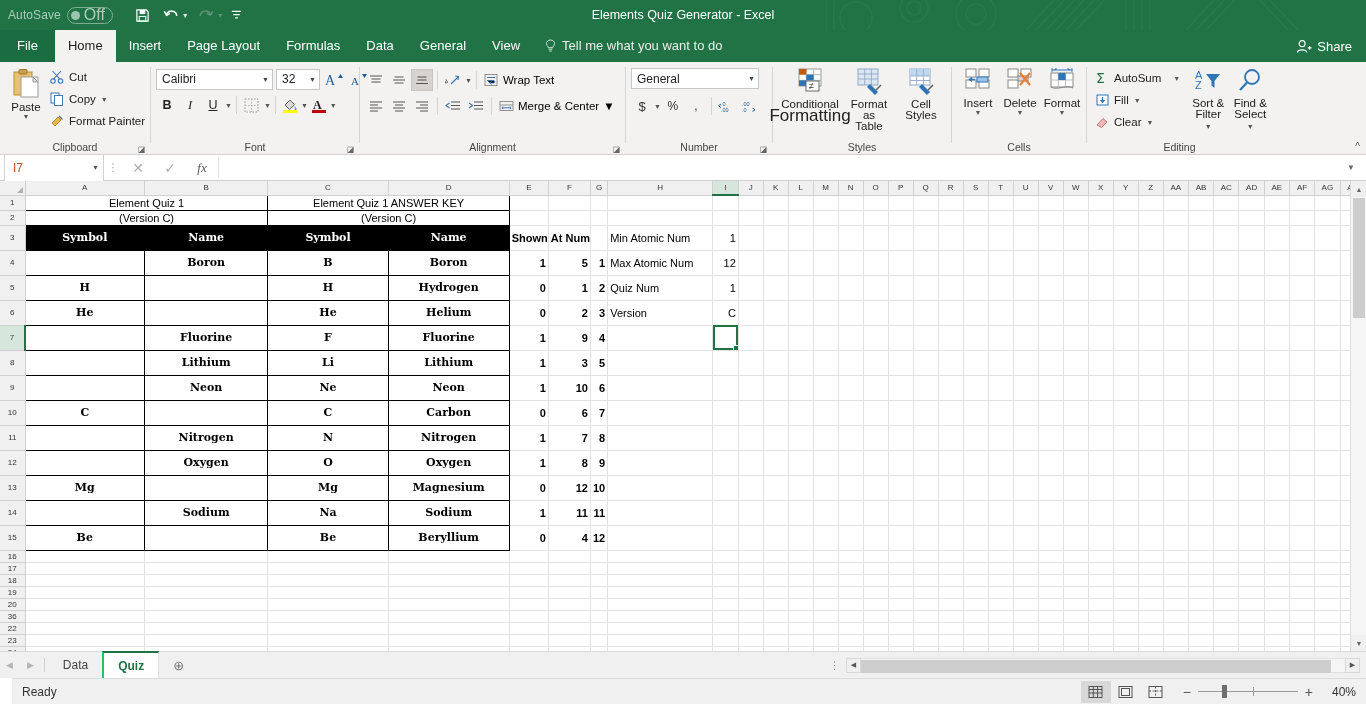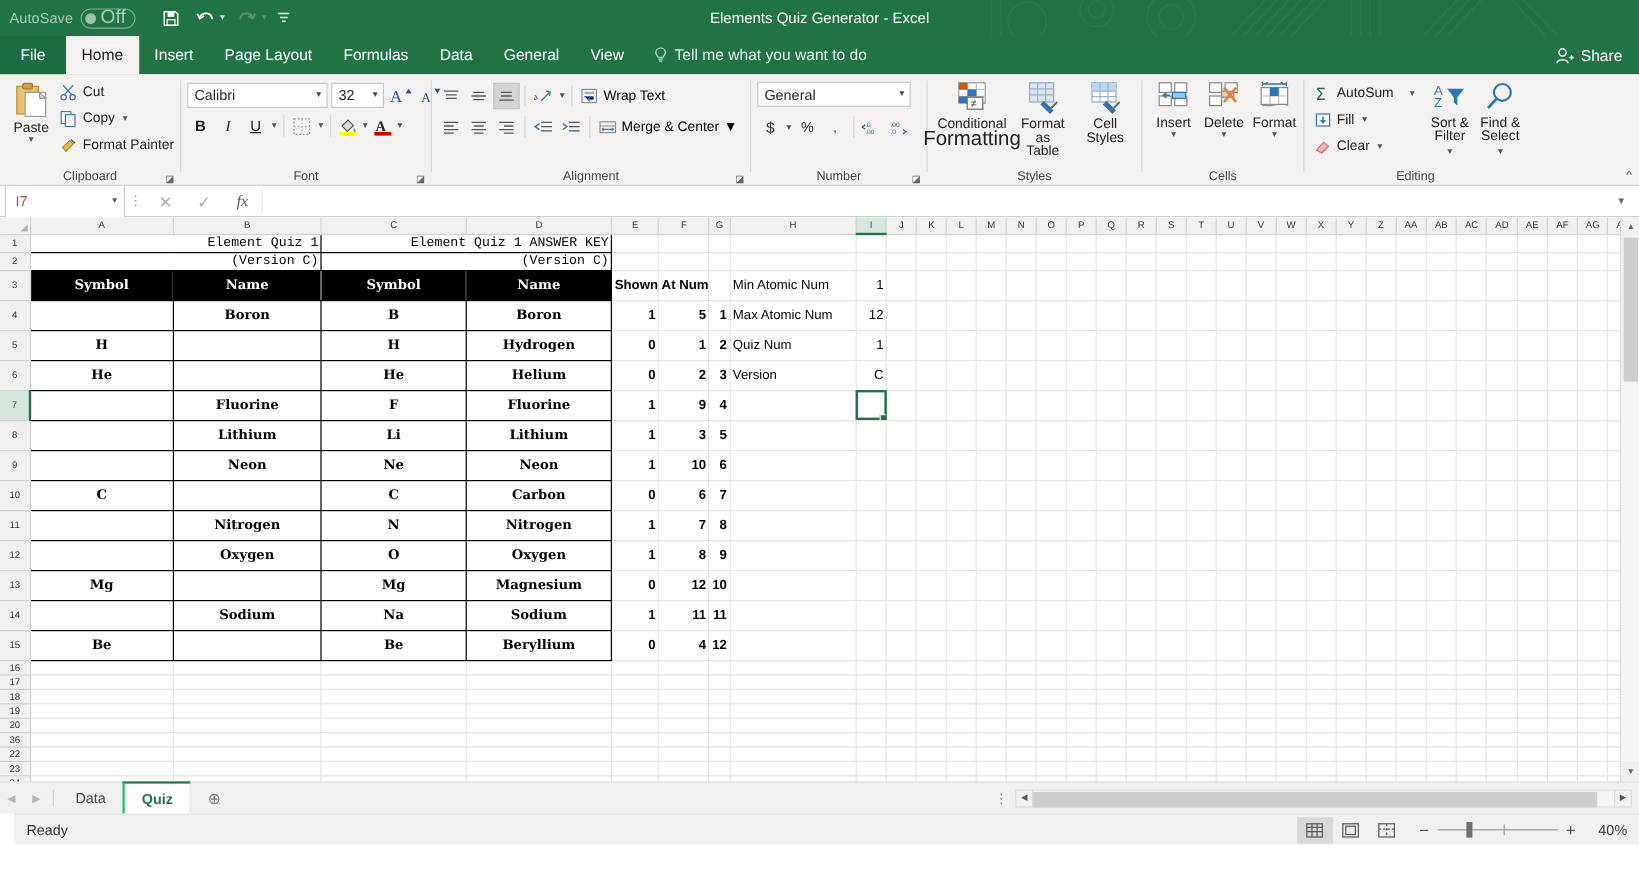--- a/index.html
+++ b/index.html
@@ -194,8 +194,8 @@
   
   .qz { border: 1px solid #000 !important; text-align: center; vertical-align: middle;
         font-family: "DejaVu Serif", serif; font-weight: bold; color: #000; background:#fff; }
-  .qz-title { border: 1px solid #000 !important; text-align: right; font-size: 9.5px;
-              font-family: Liberation Mono, monospace; font-weight: normal; background:#fff;}
+  .qz-title { border: 1px solid #000 !important; text-align: center; font-size: 9.5px;
+              font-family: Liberation Sans, sans-serif; font-weight: normal; background:#fff;}
   .qz-head {
     background: #000 !important; color: #fff !important; font-size: 18px;
     font-family: "DejaVu Serif", serif; font-weight: bold; text-align:center;

